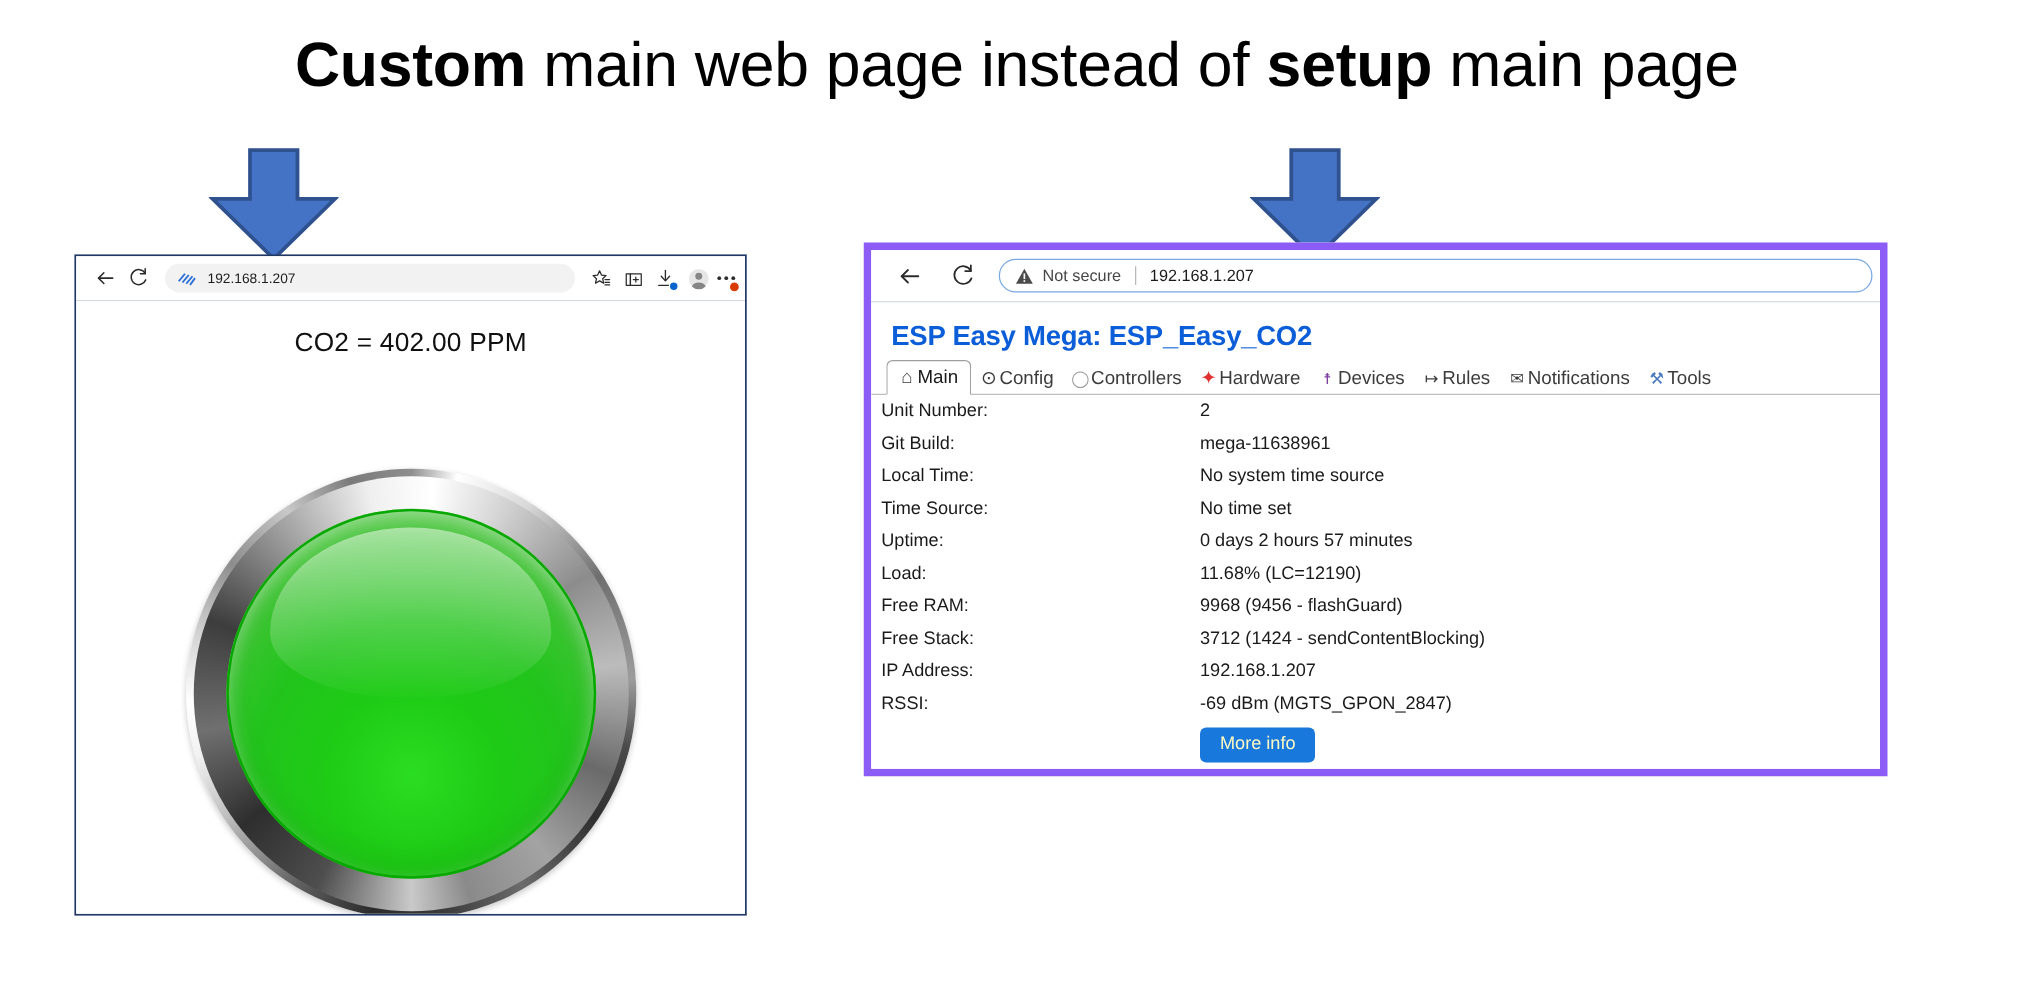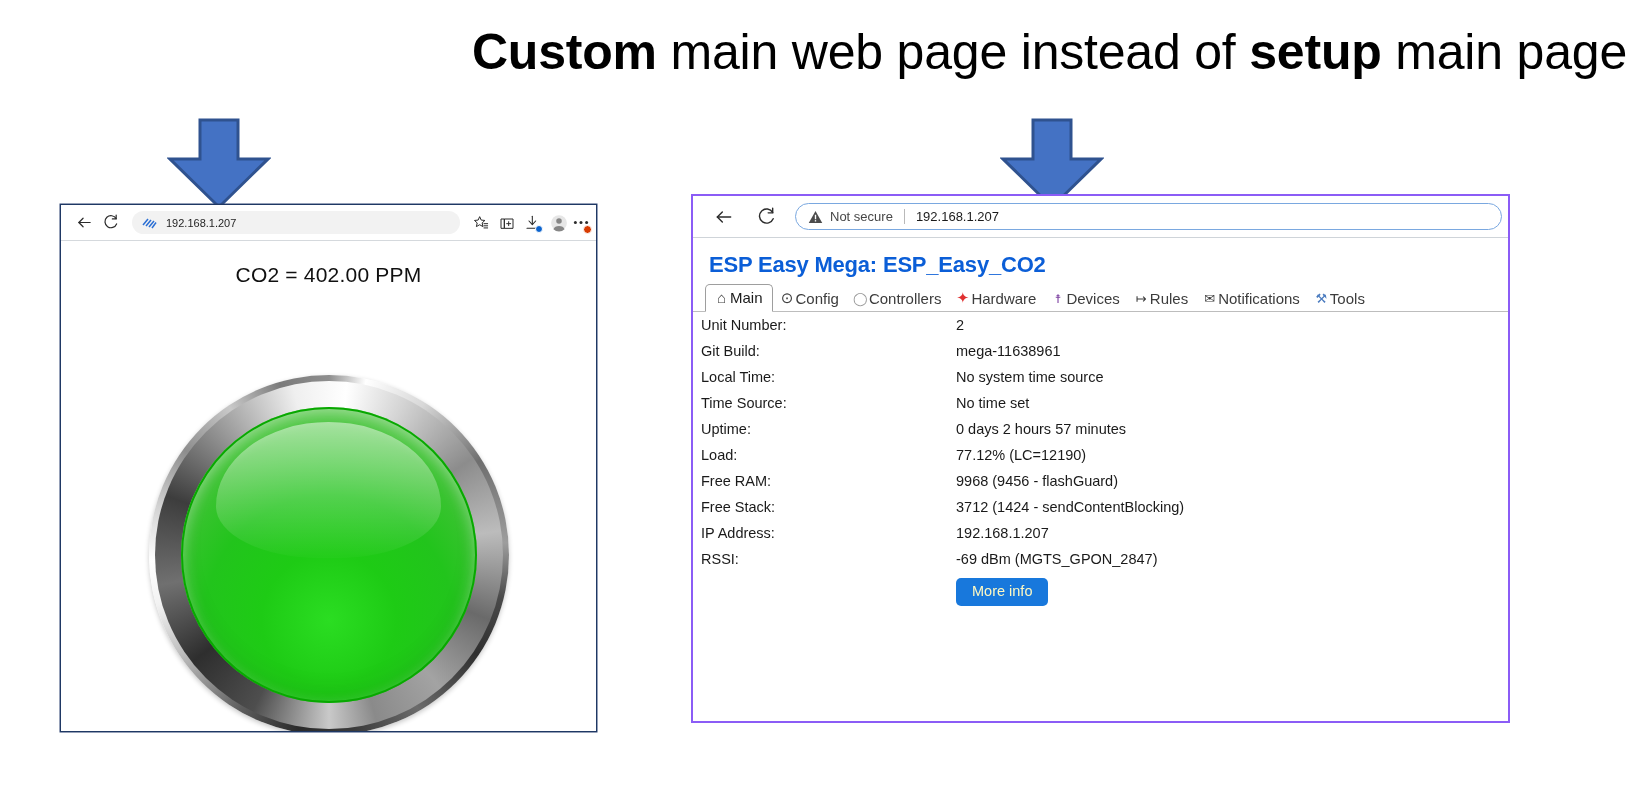--- a/index.html
+++ b/index.html
@@ -21,7 +21,7 @@
     left: 0;
     top: 24px;
     width: 1627px;
-    text-align: right;
+    text-align: center;
     font-size: 50px;
     line-height: 1.15;
     color: #000000;

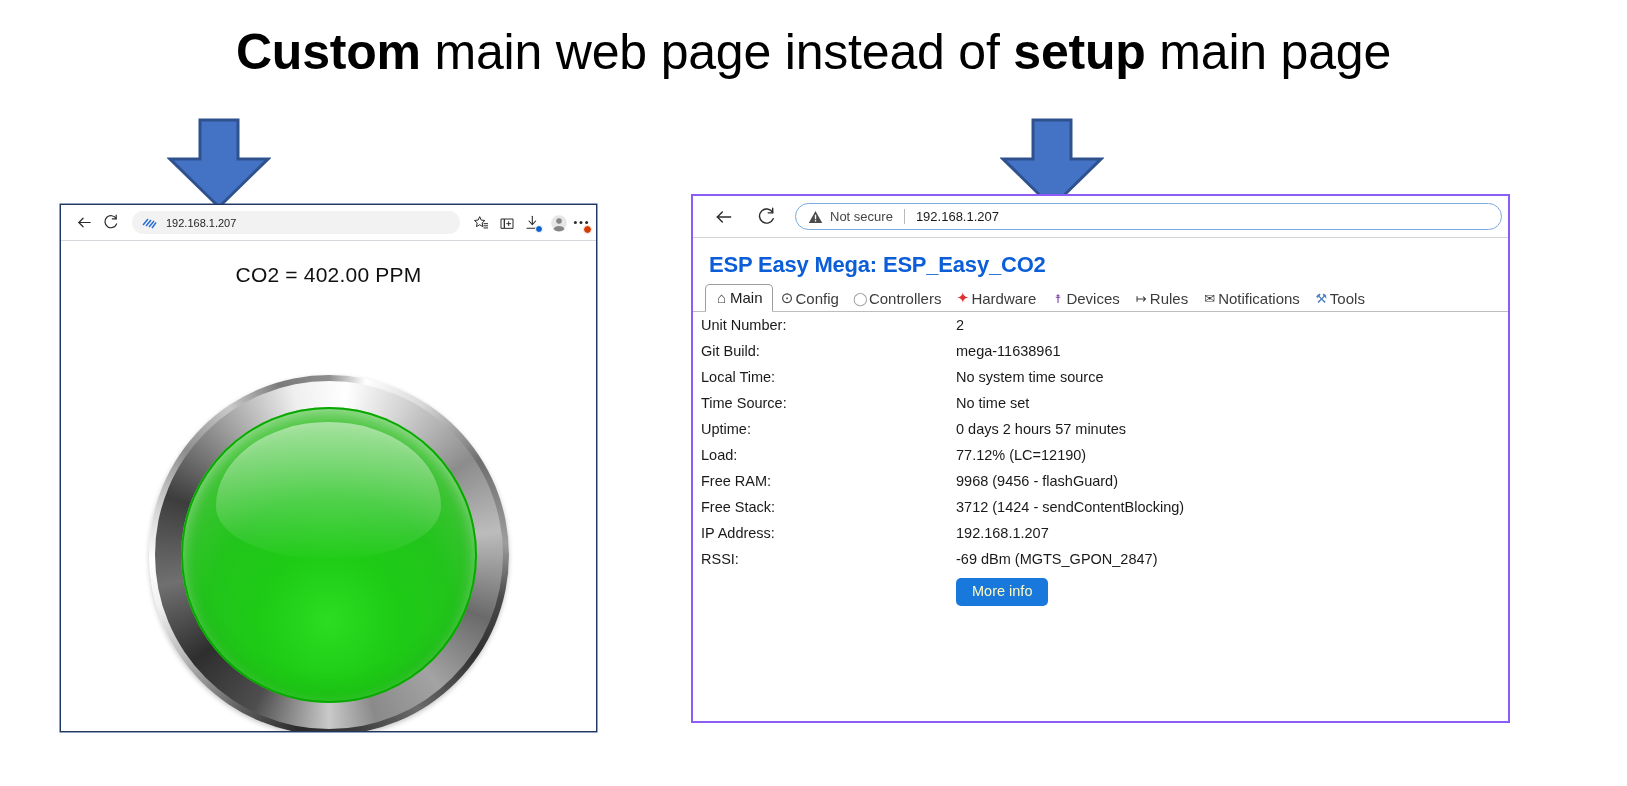--- a/index.html
+++ b/index.html
@@ -226,8 +226,8 @@
     left: 691px;
     top: 194px;
     width: 819px;
-    height: 529px;
-    border: 2px solid #8b5cf6;
+    height: 427px;
+    border: 6px solid #8b5cf6;
   }
   #browser-right .toolbar {
     height: 42px;

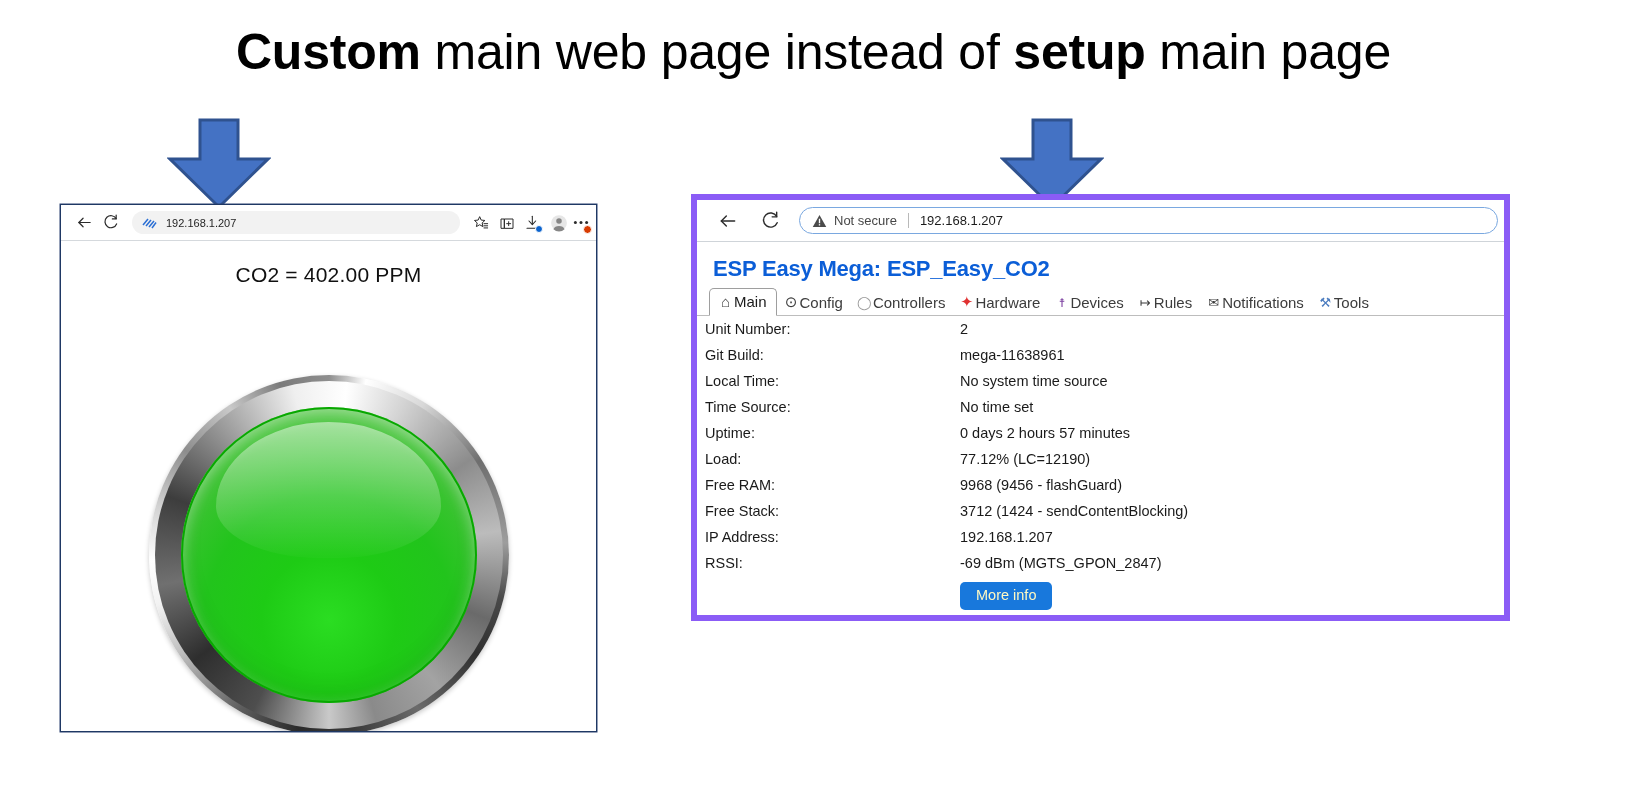--- a/index.html
+++ b/index.html
@@ -565,7 +565,7 @@
         </tr>
         <tr>
           <td class="k">Load:</td>
-          <td class="v">77.12% (LC=12190)</td>
+          <td class="v">11.68% (LC=12190)</td>
         </tr>
         <tr>
           <td class="k">Free RAM:</td>

